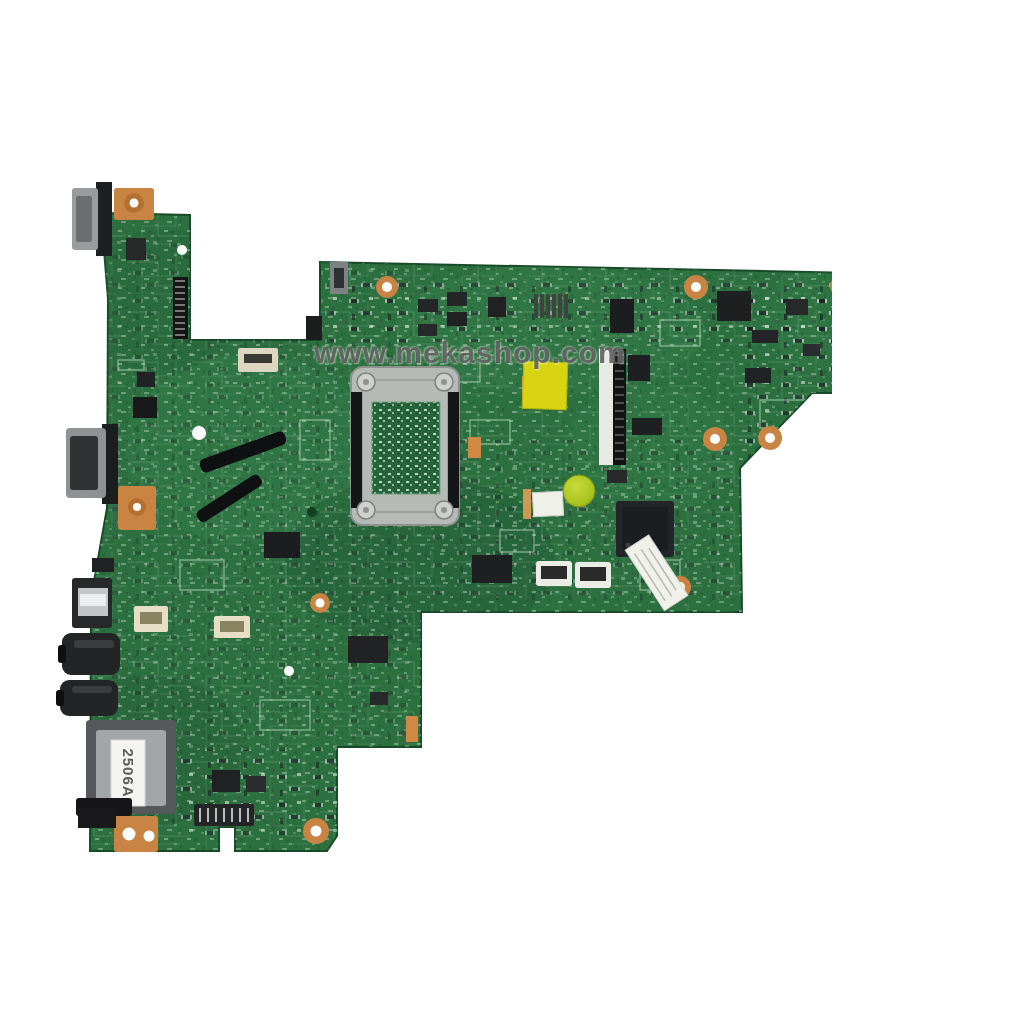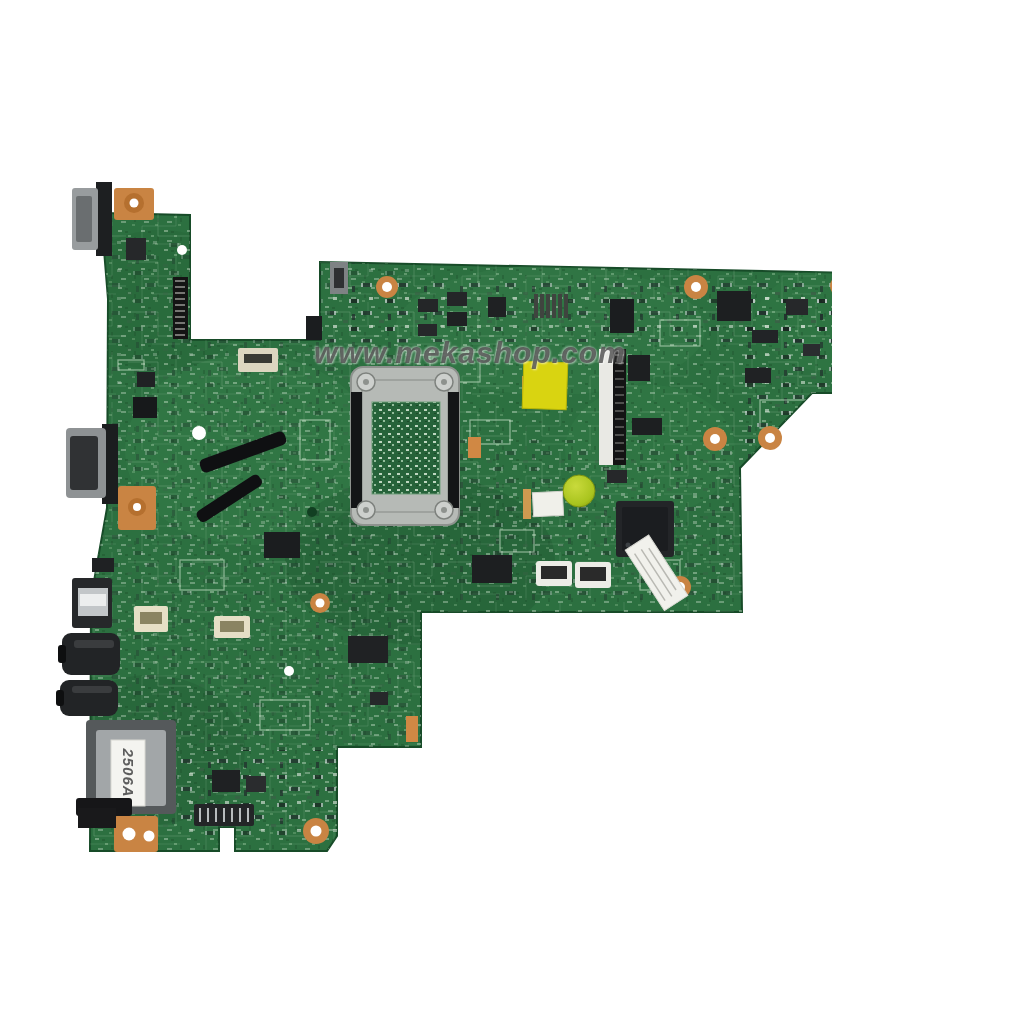--- a/index.html
+++ b/index.html
@@ -6,7 +6,6 @@
   .stage{
     position:relative;width:832px;height:1024px;background:#ffffff;overflow:hidden;
     font-family:"Liberation Sans", sans-serif;
-    font-style:italic;
   }
   .stage svg{position:absolute;left:0;top:0;}
   .watermark{

